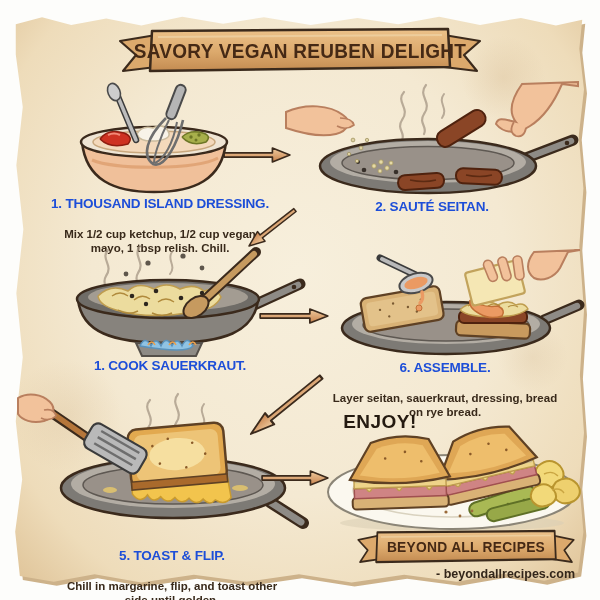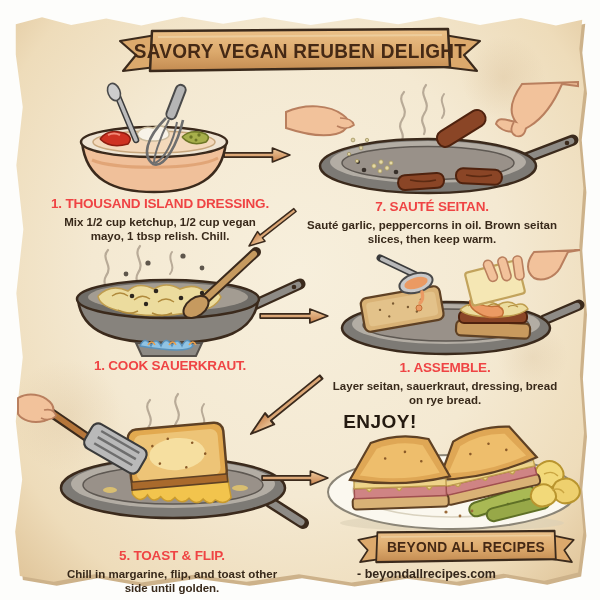--- a/index.html
+++ b/index.html
@@ -19,7 +19,7 @@
   .banner-text{display:flex;align-items:center;justify-content:center;color:#452915;font-weight:bold;
     transform:scaleX(.95);letter-spacing:.3px;}
   .step-text{text-align:center;color:#241a10;}
-  .step-heading{font-weight:bold;font-size:13.5px;letter-spacing:-.2px;color:#ef4444;margin:0;}
+  .step-heading{font-weight:bold;font-size:13.5px;letter-spacing:-.2px;color:#1d4ed8;margin:0;}
   .step-desc{font-weight:bold;font-size:11.5px;line-height:1.24;color:#38291a;margin:4px auto 0 auto;}
   .enjoy{font-weight:bold;font-size:19px;color:#241a10;letter-spacing:.5px;}
   .site{font-weight:bold;font-size:12.5px;color:#33261a;text-align:left;}

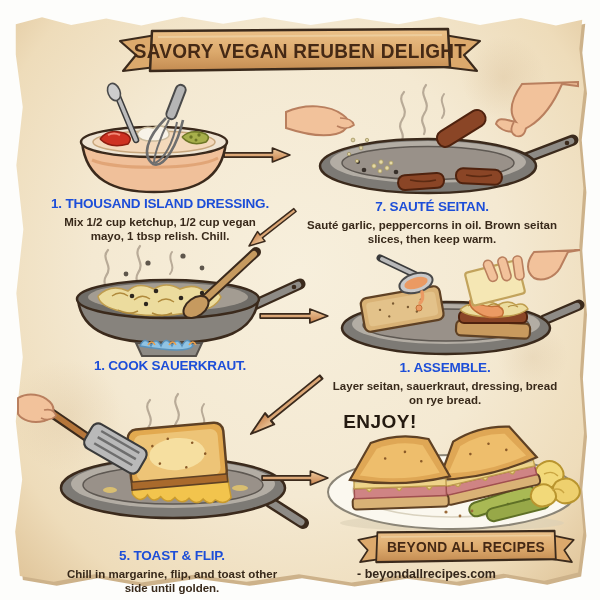--- a/index.html
+++ b/index.html
@@ -140,7 +140,7 @@
     </g>
   </svg>
   <div class="abs step-text" style="left:292px;top:199px;width:280px">
-    <p class="step-heading">7. SAUTÉ SEITAN.</p>
+    <p class="step-heading">2. SAUTÉ SEITAN.</p>
     <p class="step-desc" style="max-width:254px">Sauté garlic, peppercorns in oil. Brown seitan slices, then keep warm.</p>
   </div>
 

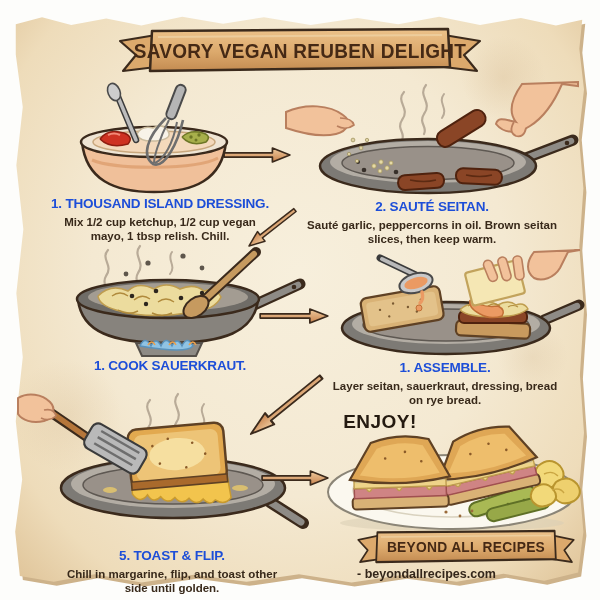--- a/index.html
+++ b/index.html
@@ -20,7 +20,7 @@
     transform:scaleX(.95);letter-spacing:.3px;}
   .step-text{text-align:center;color:#241a10;}
   .step-heading{font-weight:bold;font-size:13.5px;letter-spacing:-.2px;color:#1d4ed8;margin:0;}
-  .step-desc{font-weight:bold;font-size:11.5px;line-height:1.24;color:#38291a;margin:4px auto 0 auto;}
+  .step-desc{font-weight:bold;font-size:11.5px;line-height:1.24;color:#38291a;margin:16px auto 0 auto;}
   .enjoy{font-weight:bold;font-size:19px;color:#241a10;letter-spacing:.5px;}
   .site{font-weight:bold;font-size:12.5px;color:#33261a;text-align:left;}
   svg{display:block;overflow:visible;}

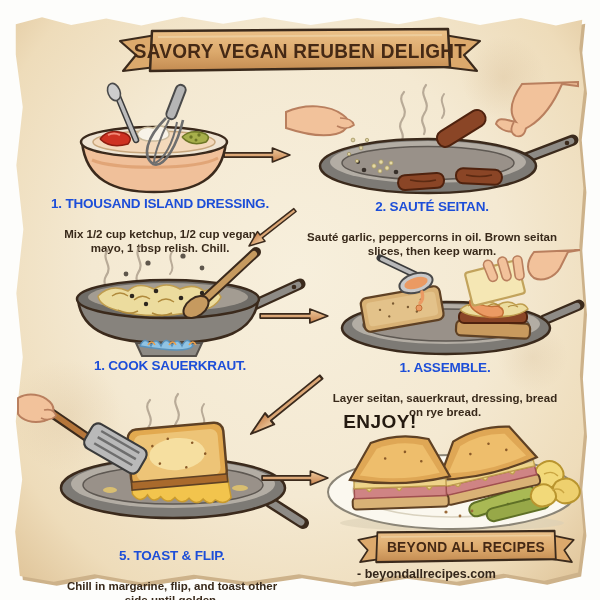--- a/index.html
+++ b/index.html
@@ -141,7 +141,6 @@
   </svg>
   <div class="abs step-text" style="left:292px;top:199px;width:280px">
     <p class="step-heading">2. SAUTÉ SEITAN.</p>
-    <p class="step-desc" style="max-width:254px">Sauté garlic, peppercorns in oil. Brown seitan slices, then keep warm.</p>
   </div>
 
   <svg class="abs" style="left:50px;top:246px" width="255" height="118" viewBox="0 0 255 118">

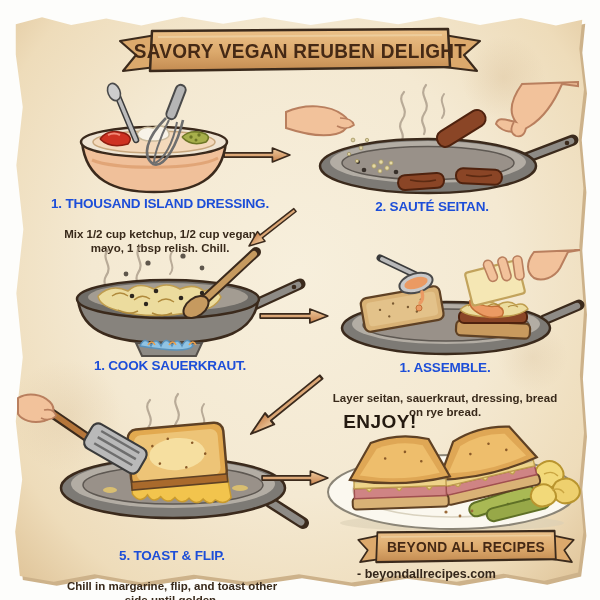--- a/index.html
+++ b/index.html
@@ -228,7 +228,7 @@
     </g>
   </svg>
   <div class="abs step-text" style="left:305px;top:360px;width:280px">
-    <p class="step-heading">1. ASSEMBLE.</p>
+    <p class="step-heading">6. ASSEMBLE.</p>
     <p class="step-desc" style="max-width:232px">Layer seitan, sauerkraut, dressing, bread on rye bread.</p>
   </div>
 

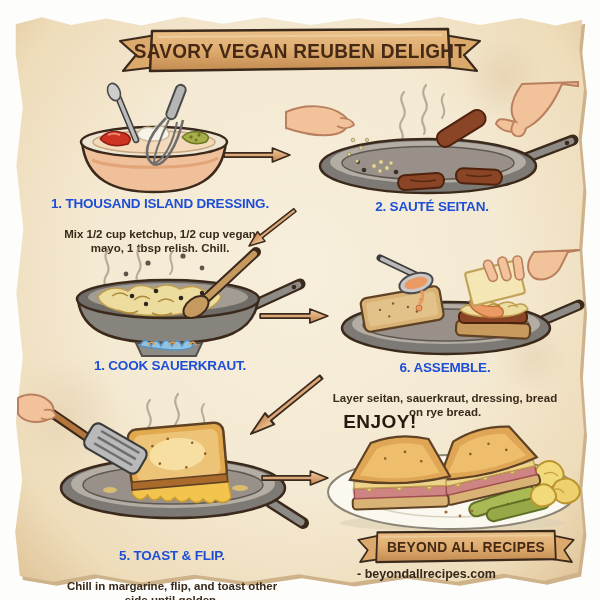--- a/index.html
+++ b/index.html
@@ -22,7 +22,7 @@
   .step-heading{font-weight:bold;font-size:13.5px;letter-spacing:-.2px;color:#1d4ed8;margin:0;}
   .step-desc{font-weight:bold;font-size:11.5px;line-height:1.24;color:#38291a;margin:16px auto 0 auto;}
   .enjoy{font-weight:bold;font-size:19px;color:#241a10;letter-spacing:.5px;}
-  .site{font-weight:bold;font-size:12.5px;color:#33261a;text-align:left;}
+  .site{font-weight:bold;font-size:12.5px;color:#33261a;text-align:right;}
   svg{display:block;overflow:visible;}
 </style>
 </head>

